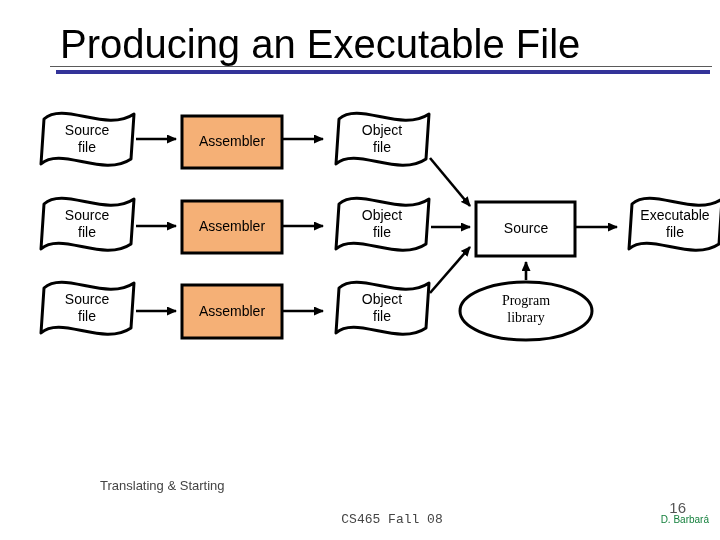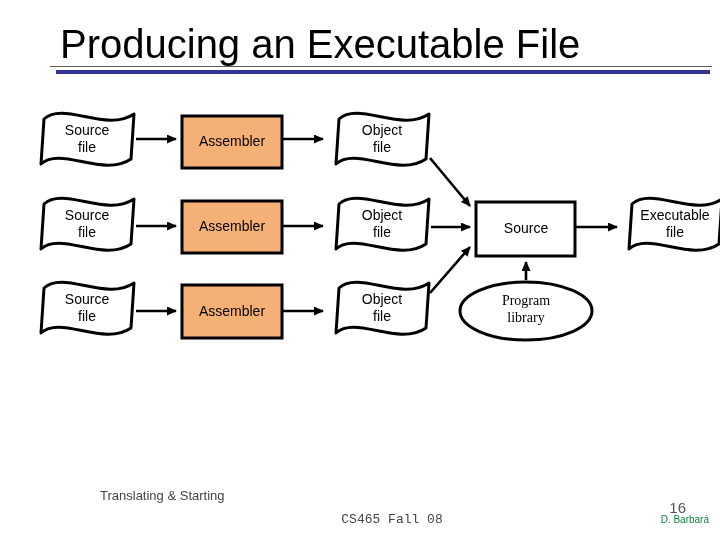--- a/index.html
+++ b/index.html
@@ -19,7 +19,7 @@
     font-size:14px; line-height:1.18; color:#000; text-align:center; white-space:pre-line;
   }
   .footer-left{
-    position:absolute; left:80px; top:487px; font-size:13px; line-height:17px; color:#444444;
+    position:absolute; left:80px; top:477px; font-size:13px; line-height:17px; color:#444444;
   }
   .footer-center{
     position:absolute; left:372px; top:512px; transform:translateX(-50%);

